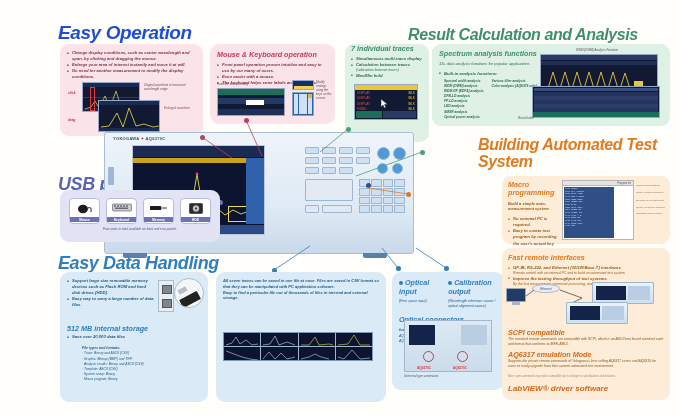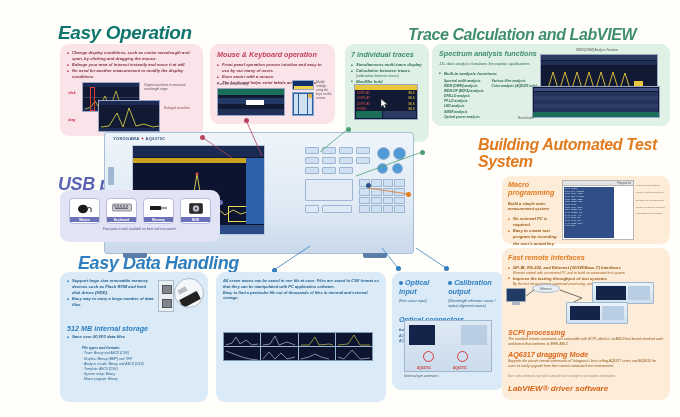--- a/index.html
+++ b/index.html
@@ -15,7 +15,7 @@
 
   
   .sec-title { position: absolute; font-weight: bold; font-style: italic; letter-spacing: -0.4px; }
-  #t-easy-op     { left: 58px;  top: 22px;  font-size: 19px; color: #0f766e; }
+  #t-easy-op     { left: 58px;  top: 22px;  font-size: 19px; color: #1d4ed8; }
   #t-trace-calc  { left: 408px; top: 26px;  font-size: 16px; color: #3f8f6e; }
   #t-usb         { left: 58px;  top: 174px; font-size: 18px; color: #5a64b4; }
   #t-build       { left: 478px; top: 136px; font-size: 16px; color: #e07b20; line-height: 1.08; }

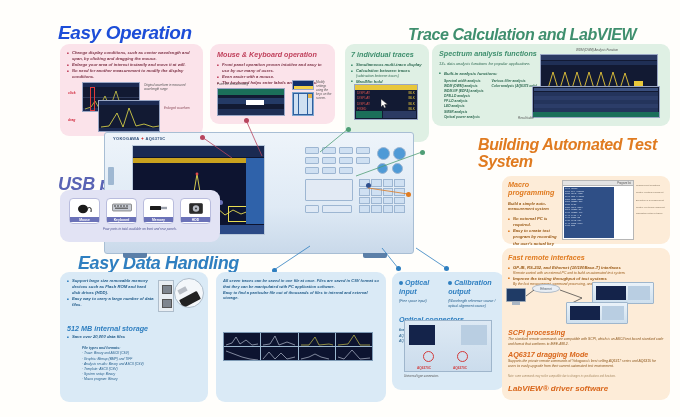--- a/index.html
+++ b/index.html
@@ -114,7 +114,7 @@
 <div class="page">
 
   <div class="sec-title" id="t-easy-op">Easy Operation</div>
-  <div class="sec-title" id="t-trace-calc">Trace Calculation and LabVIEW</div>
+  <div class="sec-title" id="t-trace-calc">Result Calculation and Analysis</div>
   <div class="sec-title" id="t-usb">USB ports</div>
   <div class="sec-title" id="t-build">Building Automated Test System</div>
   <div class="sec-title" id="t-easy-data">Easy Data Handling</div>

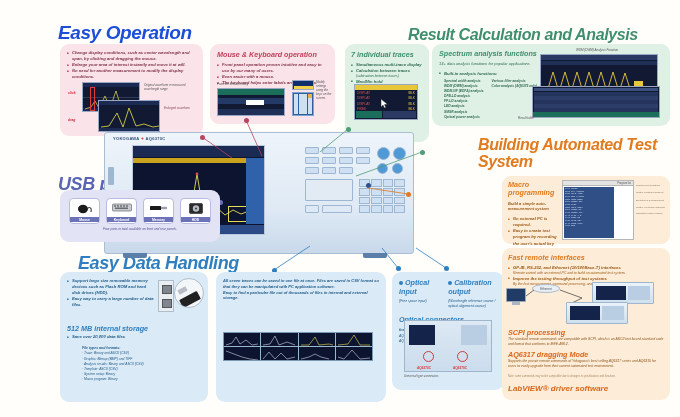--- a/index.html
+++ b/index.html
@@ -43,7 +43,7 @@
   .green h4 { color: #3f8f6e; }
   .green li, .green .plain, .green .dotlist li { color: #2f6a52; }
   .green li::before { color: #3f8f6e; }
-  #c-7traces { left: 345px; top: 44px; width: 84px; height: 98px; padding: 6px 6px; }
+  #c-7traces { left: 345px; top: 44px; width: 84px; height: 98px; padding: 0 6px; }
   #c-spec    { left: 432px; top: 44px; width: 238px; height: 82px; padding: 5px 7px; }
 
   

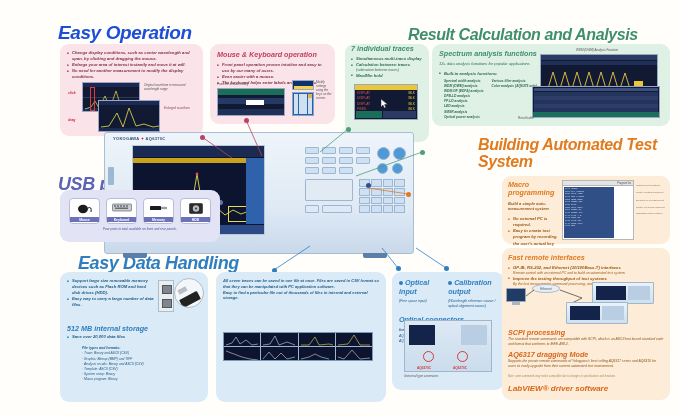--- a/index.html
+++ b/index.html
@@ -19,7 +19,7 @@
   #t-trace-calc  { left: 408px; top: 26px;  font-size: 16px; color: #3f8f6e; }
   #t-usb         { left: 58px;  top: 174px; font-size: 18px; color: #5a64b4; }
   #t-build       { left: 478px; top: 136px; font-size: 16px; color: #e07b20; line-height: 1.08; }
-  #t-easy-data   { left: 58px;  top: 253px; font-size: 18px; color: #2f7fc0; margin-left: 20px; }
+  #t-easy-data   { left: 58px;  top: 253px; font-size: 18px; color: #2f7fc0; }
 
   
   .card { position: absolute; border-radius: 9px; }

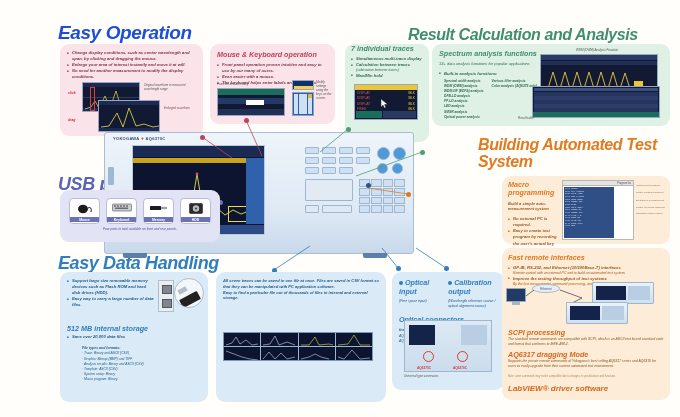--- a/index.html
+++ b/index.html
@@ -548,7 +548,7 @@
       </div>
     </div>
 
-    <h4 style="position:absolute;left:6px;top:80px;color:#d9661a;">SCPI processing</h4>
+    <h4 style="position:absolute;left:6px;top:80px;color:#d9661a;">SCPI compatible</h4>
     <div class="sub" style="position:absolute;left:6px;top:89px;width:156px;color:#8a5418;">The standard remote commands are compatible with SCPI, which is an ASCII text based standard code and format that conforms to IEEE-488.2.</div>
 
     <h4 style="position:absolute;left:6px;top:102px;color:#d9661a;">AQ6317 dragging Mode</h4>

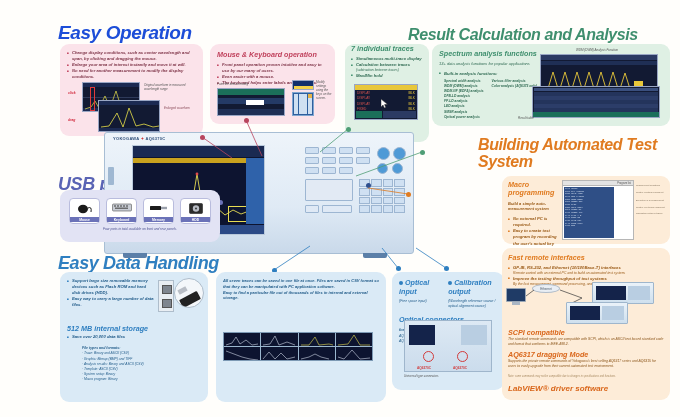--- a/index.html
+++ b/index.html
@@ -551,7 +551,7 @@
     <h4 style="position:absolute;left:6px;top:80px;color:#d9661a;">SCPI compatible</h4>
     <div class="sub" style="position:absolute;left:6px;top:89px;width:156px;color:#8a5418;">The standard remote commands are compatible with SCPI, which is an ASCII text based standard code and format that conforms to IEEE-488.2.</div>
 
-    <h4 style="position:absolute;left:6px;top:102px;color:#d9661a;">AQ6317 dragging Mode</h4>
+    <h4 style="position:absolute;left:6px;top:102px;color:#d9661a;">AQ6317 emulation Mode</h4>
     <div class="sub" style="position:absolute;left:6px;top:111px;width:156px;color:#8a5418;">Supports the private remote commands of Yokogawa's best selling AQ6317 series and AQ6315 for users to easily upgrade from their current automated test environment.</div>
     <div style="position:absolute;left:6px;top:127px;width:156px;font-size:2.6px;color:#a98b62;font-style:italic;">Note: some commands may not be compatible due to changes in specifications and functions.</div>
 

